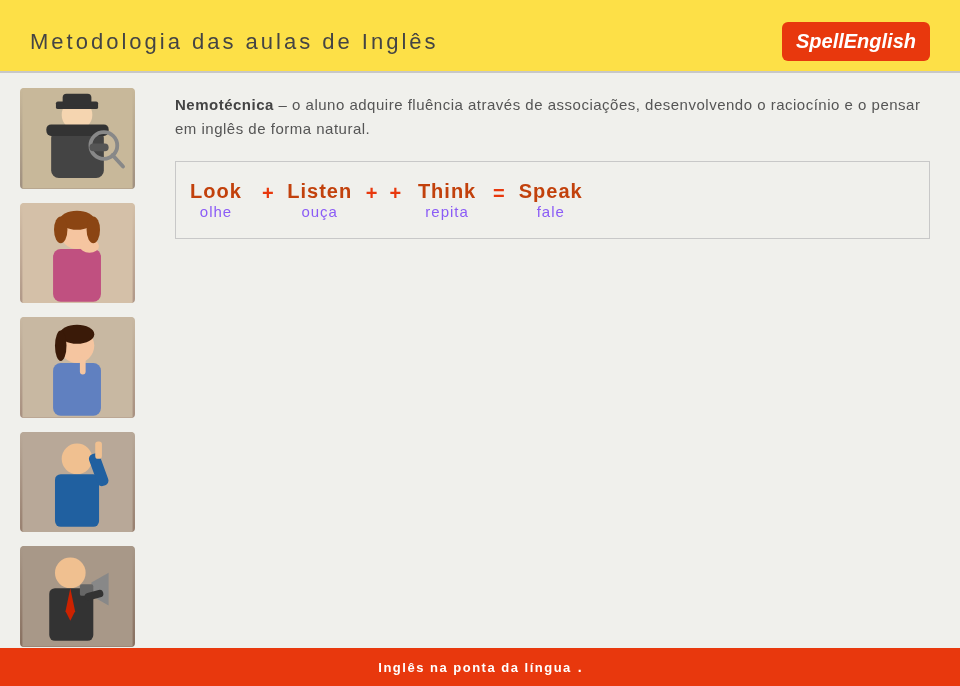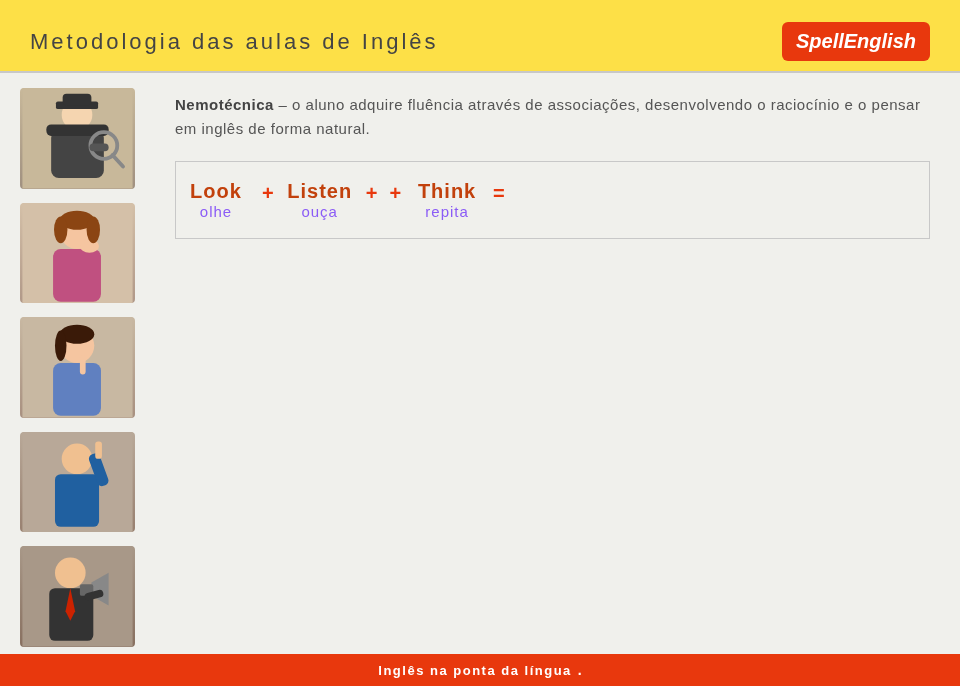--- a/index.html
+++ b/index.html
@@ -333,6 +333,10 @@
 
       <span class="formula-operator">=</span>
 
+      <div class="formula-item">
+        <span class="formula-english">Speak</span>
+        <span class="formula-portuguese">fale</span>
+      </div>
 
     </div>
 

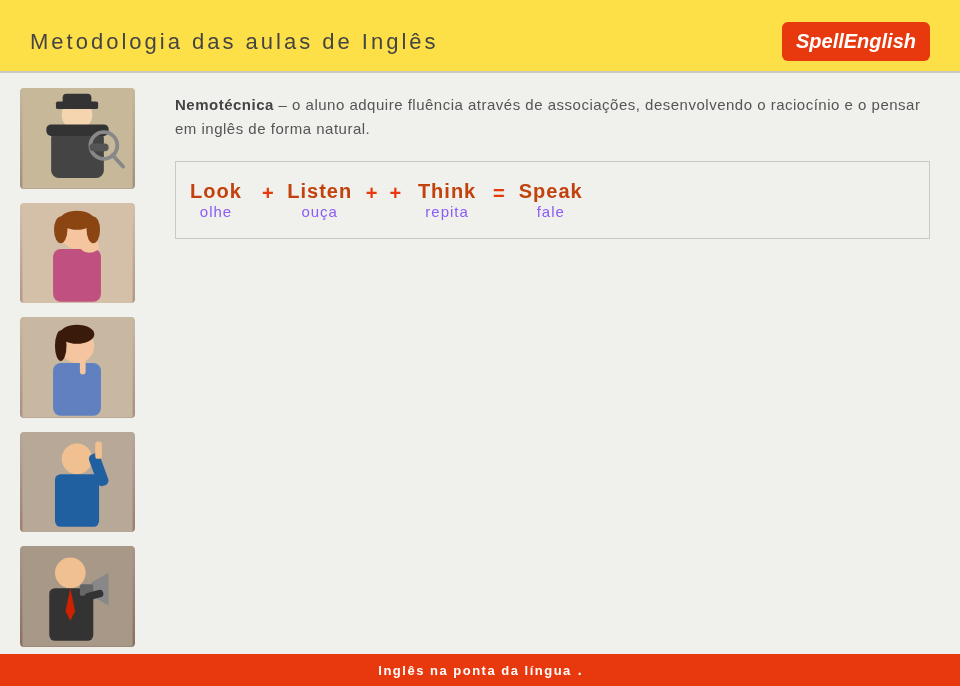--- a/index.html
+++ b/index.html
@@ -169,7 +169,7 @@
       bottom: 0;
       left: 0;
       right: 0;
-      height: 32px;
+      height: 38px;
       background: #e8380d;
       display: flex;
       align-items: center;

